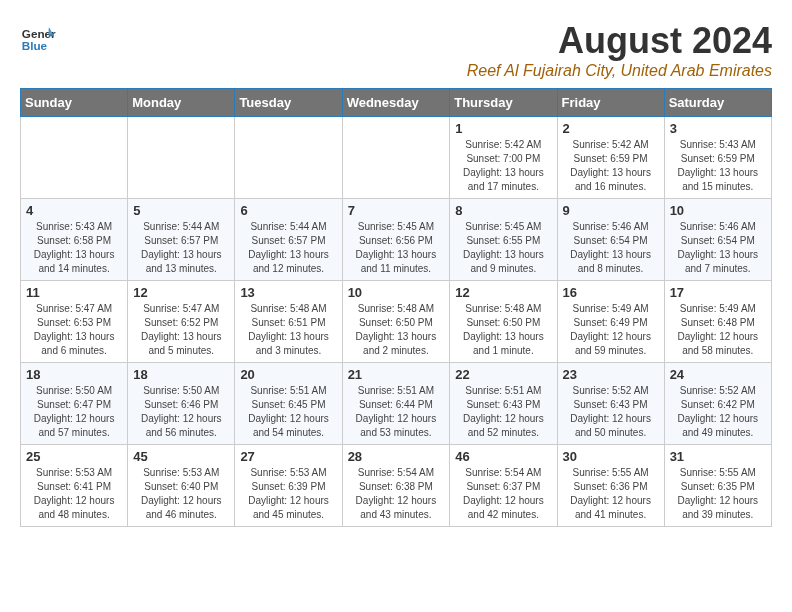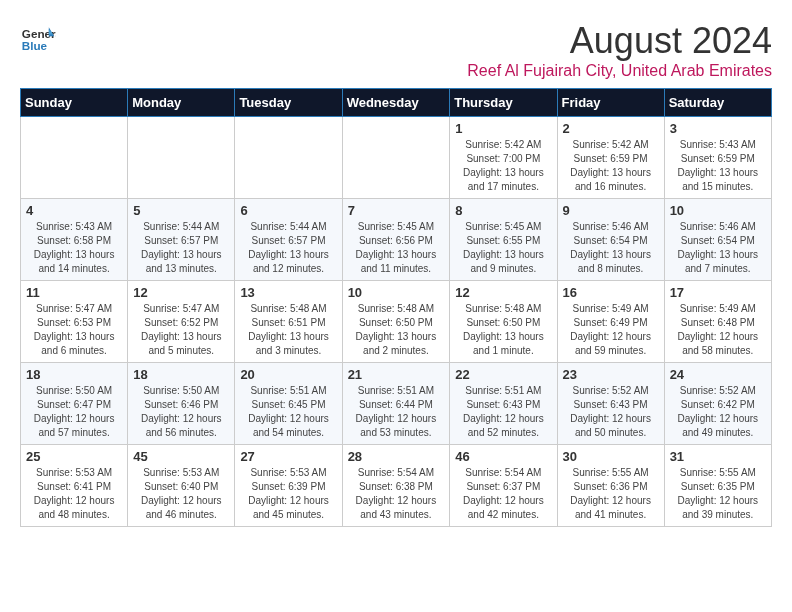--- a/index.html
+++ b/index.html
@@ -30,7 +30,7 @@
     }
     .month-year {
       font-size: 36px;
-      font-weight: normal;
+      font-weight: bold;
       color: #333;
     }
     .location {

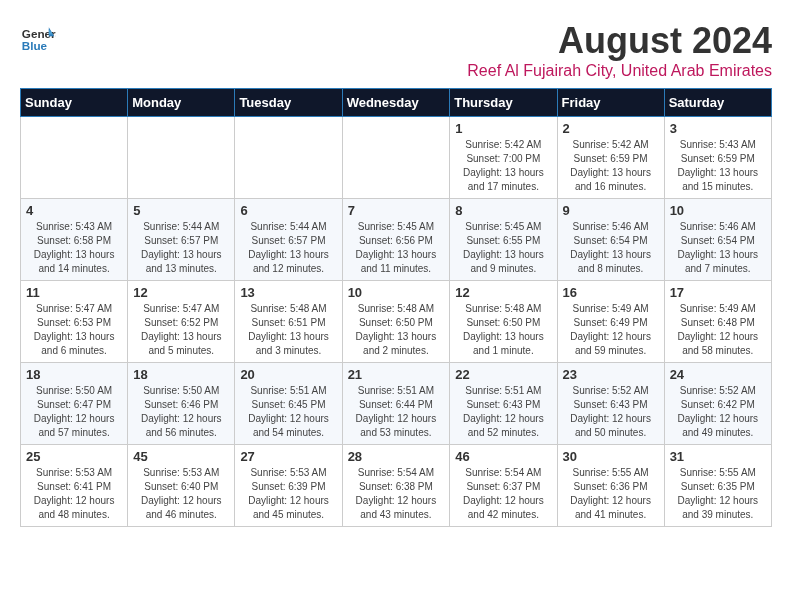--- a/index.html
+++ b/index.html
@@ -35,7 +35,8 @@
     }
     .location {
       font-size: 16px;
-      color: #be185d;
+      color: #a16207;
+      font-style: italic;
     }
     .calendar {
       width: 100%;

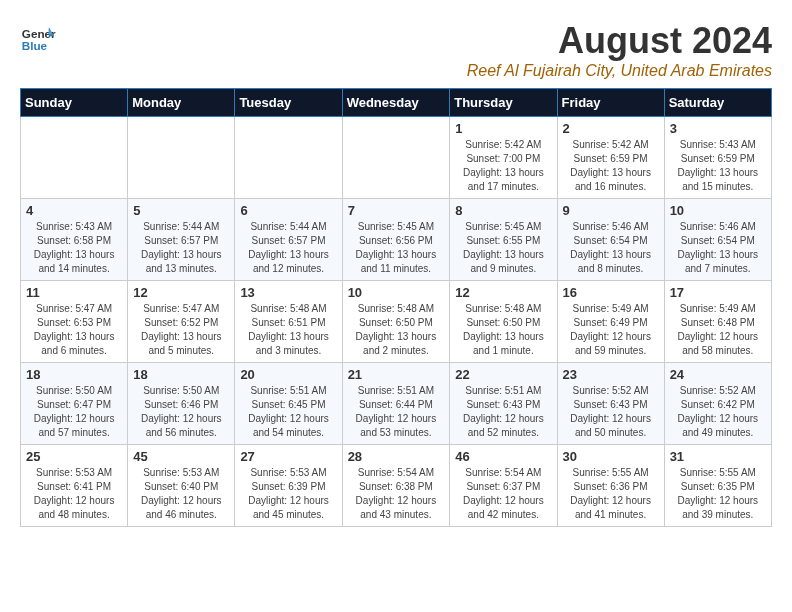--- a/index.html
+++ b/index.html
@@ -44,7 +44,7 @@
       font-size: 11px;
     }
     .calendar th {
-      background: #0f172a;
+      background: #737373;
       color: #fff;
       padding: 6px 4px;
       text-align: left;

